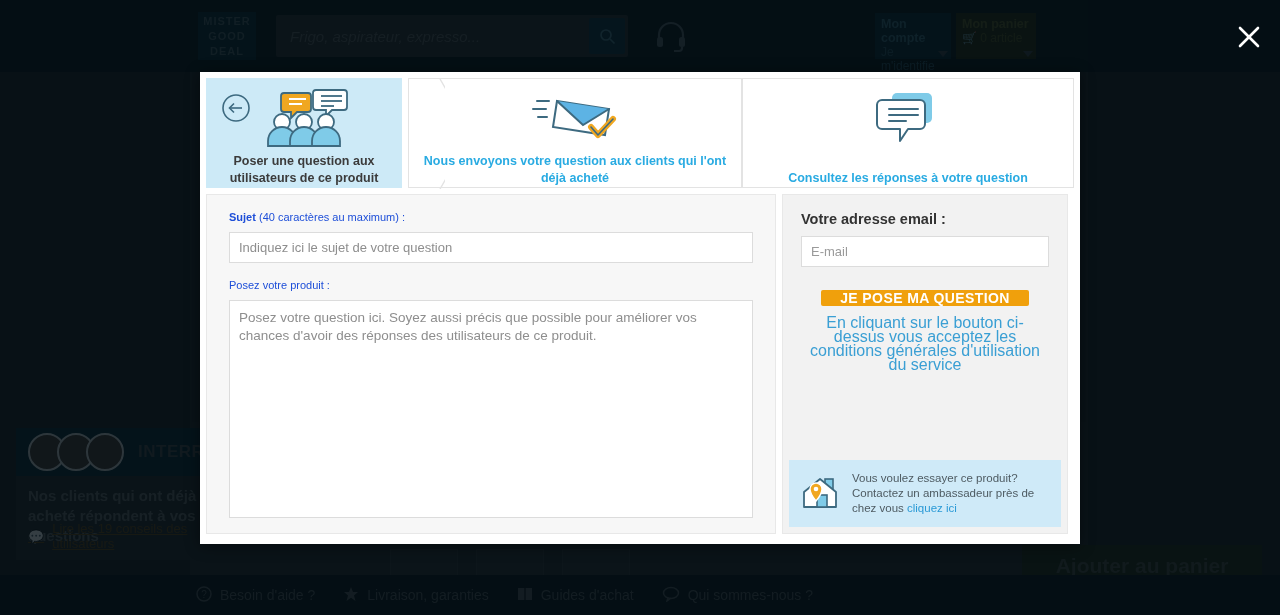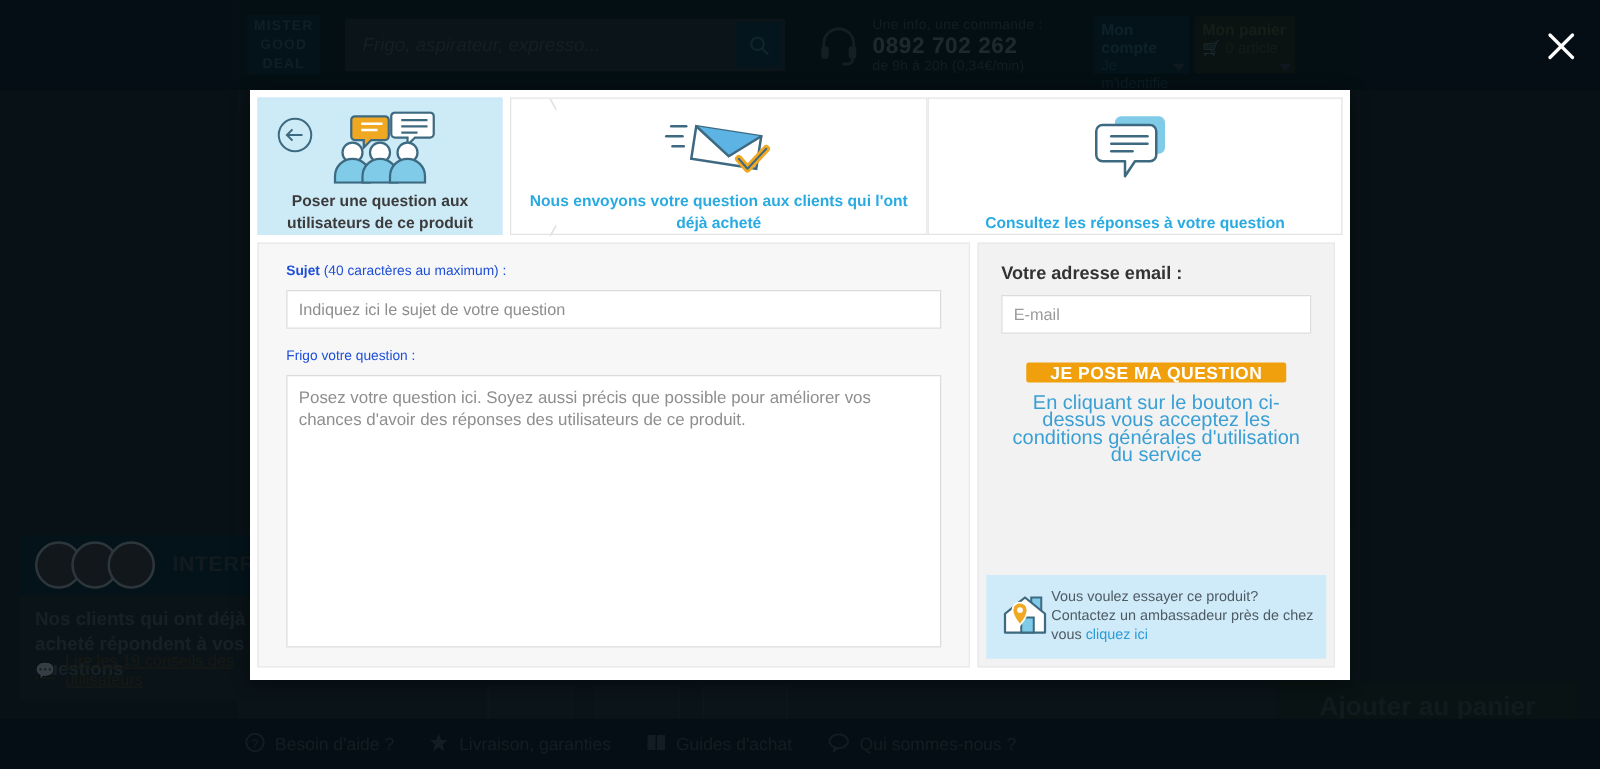--- a/index.html
+++ b/index.html
@@ -259,11 +259,6 @@
           <path d="M28 28v1a3 3 0 0 1-3 3h-5"></path>
         </svg>
       </span>
-      <div class="bg-phone-txt">
-        <div class="l1">Une info, une commande :</div>
-        <div class="l2">0892 702 262</div>
-        <div class="l3">de 9h à 20h (0,34€/min)</div>
-      </div>
     </div>
 
     <div class="bg-acct">

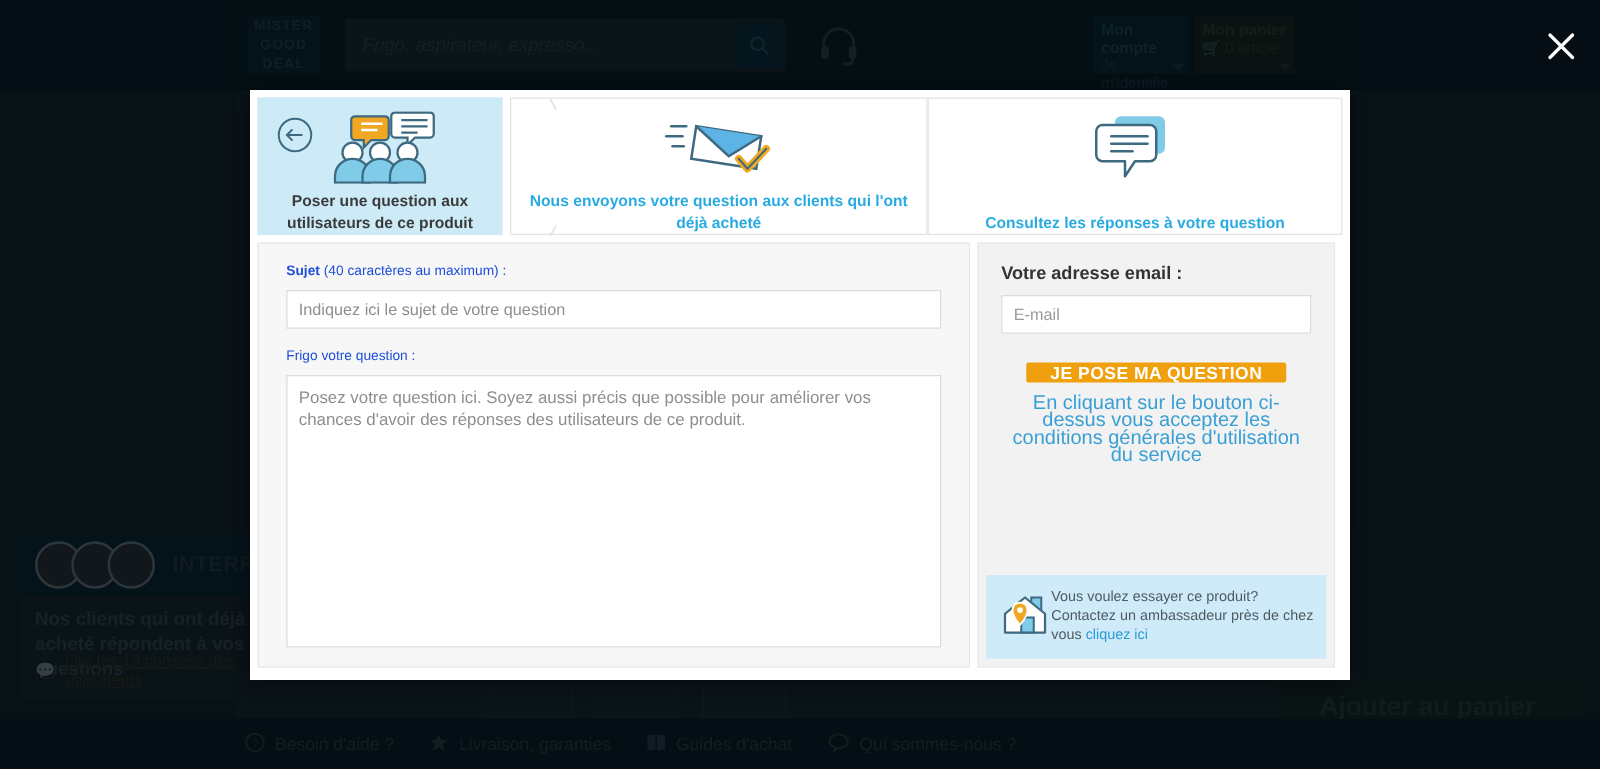--- a/index.html
+++ b/index.html
@@ -433,7 +433,7 @@
       </div>
       <input class="subject-input" type="text" placeholder="Indiquez ici le sujet de votre question" style="">
 
-      <div class="fl-label q-label">Frigo votre question :</div>
+      <div class="fl-label q-label">Posez votre produit :</div>
       <textarea class="question-area" placeholder="Posez votre question ici. Soyez aussi précis que possible pour améliorer vos chances d'avoir des réponses des utilisateurs de ce produit." style=""></textarea>
     </div>
 

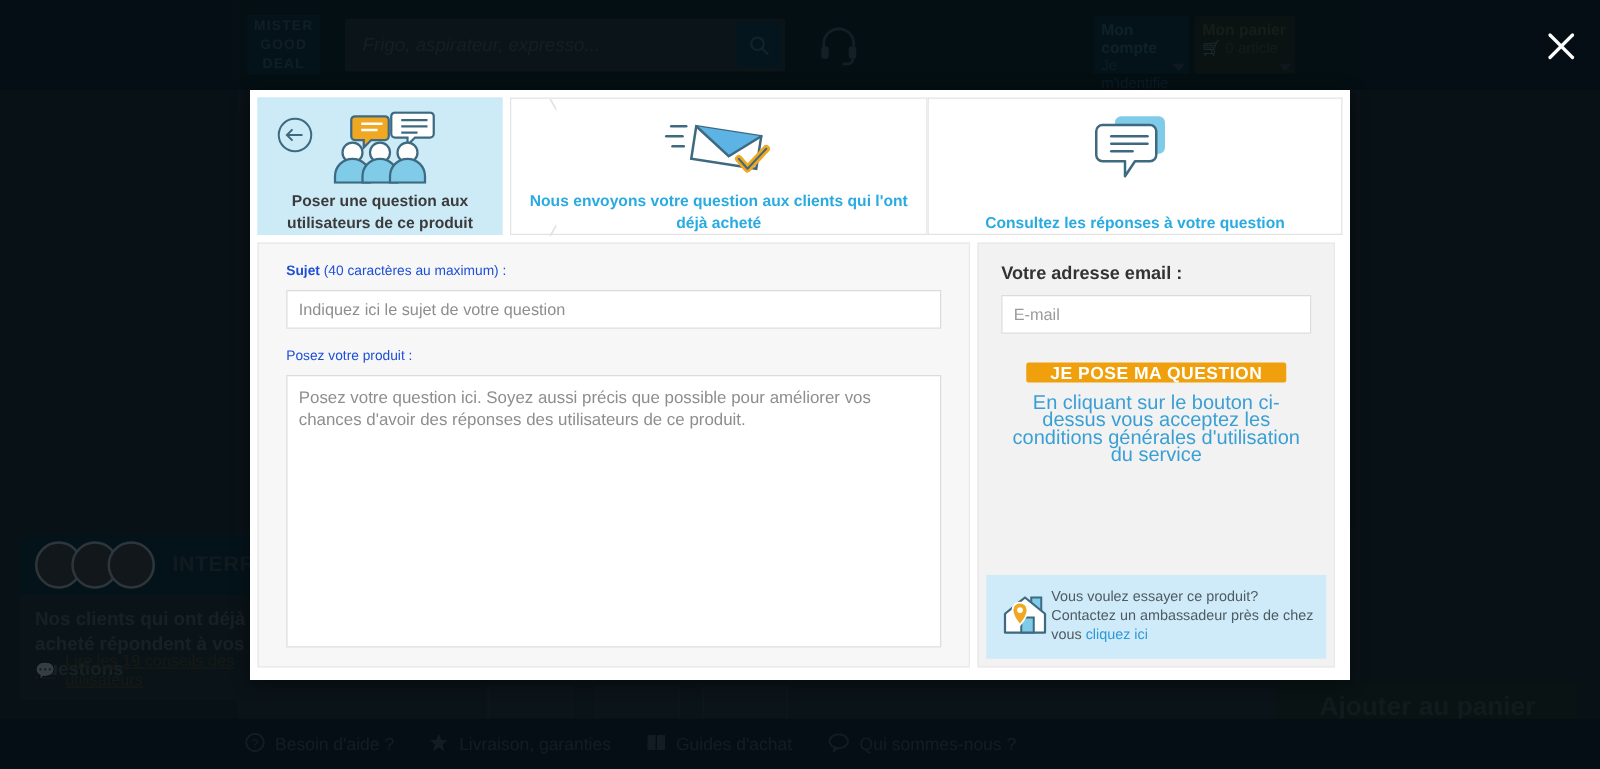--- a/index.html
+++ b/index.html
@@ -221,7 +221,7 @@
   .ambassador {
     position: absolute; left: 6px; right: 6px; bottom: 6px;
     background: #cfeaf8; padding: 11px 10px;
-    display: flex; align-items: center; 
+    display: flex; align-items: center; gap: 11px;
   }
   .amb-text { font-size: 11.5px; color: #4e5b62; line-height: 15px; }
   .amb-text a { color: #2b9ad6; text-decoration: none; }

